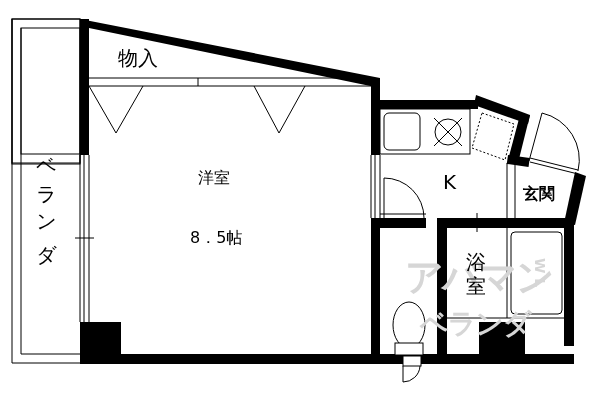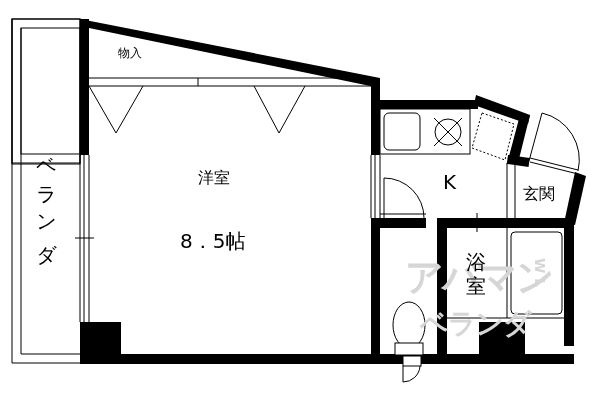--- a/index.html
+++ b/index.html
@@ -137,7 +137,7 @@
 <div class="wm" style="left:420px; top:305px; font-size:28px; letter-spacing:-1px;">ベランダ</div>
 <div class="wm" style="left:532px; top:258px; font-size:14px; writing-mode:vertical-rl;">W L</div>
 
-<div class="lbl" style="left:118px; top:45px; font-size:12px;text-align:center;">物入</div>
+<div class="lbl" style="left:118px; top:45px; font-size:20px;text-align:center;">物入</div>
 <div class="lbl" style="left:198px; top:168px; font-size:16px;">洋室</div>
 <div class="lbl" style="left:180px; top:228px; font-size:20px;">8．5帖</div>
 <div class="lbl" style="left:443px; top:170px; font-size:20px;">K</div>

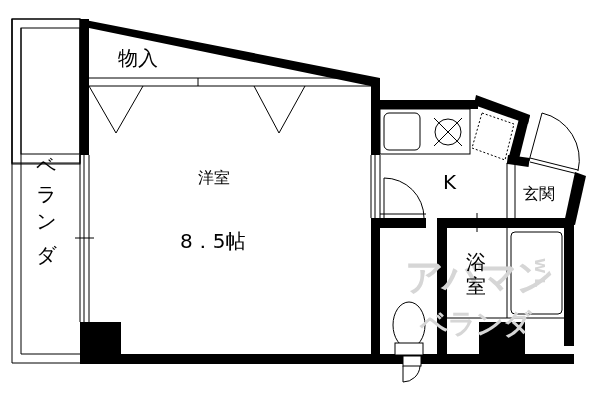--- a/index.html
+++ b/index.html
@@ -141,7 +141,7 @@
 <div class="lbl" style="left:198px; top:168px; font-size:16px;">洋室</div>
 <div class="lbl" style="left:180px; top:228px; font-size:20px;">8．5帖</div>
 <div class="lbl" style="left:443px; top:170px; font-size:20px;">K</div>
-<div class="lbl" style="left:523px; top:184px; font-size:16px;">玄関</div>
+<div class="lbl" style="left:523px; top:184px; font-size:16px;font-weight:bold;">玄関</div>
 <div class="lbl" style="left:466px; top:249px; font-size:20px;">浴</div>
 <div class="lbl" style="left:466px; top:273px; font-size:20px;">室</div>
 <div class="lbl vert" style="left:34px; top:143px; font-size:20px;">ベランダ</div>

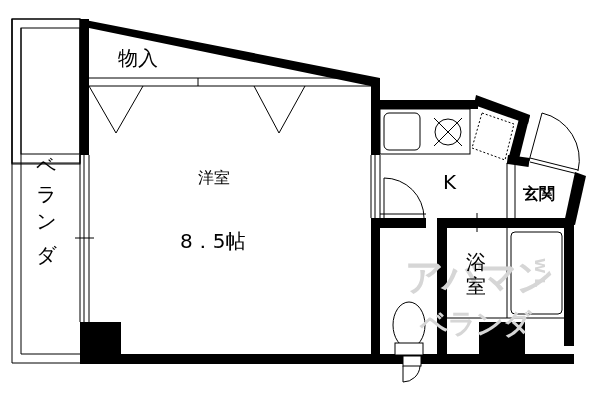--- a/index.html
+++ b/index.html
@@ -139,7 +139,7 @@
 
 <div class="lbl" style="left:118px; top:45px; font-size:20px;text-align:center;">物入</div>
 <div class="lbl" style="left:198px; top:168px; font-size:16px;">洋室</div>
-<div class="lbl" style="left:180px; top:228px; font-size:20px;">8．5帖</div>
+<div class="lbl" style="left:190px; top:228px; font-size:16px;">8．5帖</div>
 <div class="lbl" style="left:443px; top:170px; font-size:20px;">K</div>
 <div class="lbl" style="left:523px; top:184px; font-size:16px;font-weight:bold;">玄関</div>
 <div class="lbl" style="left:466px; top:249px; font-size:20px;">浴</div>

